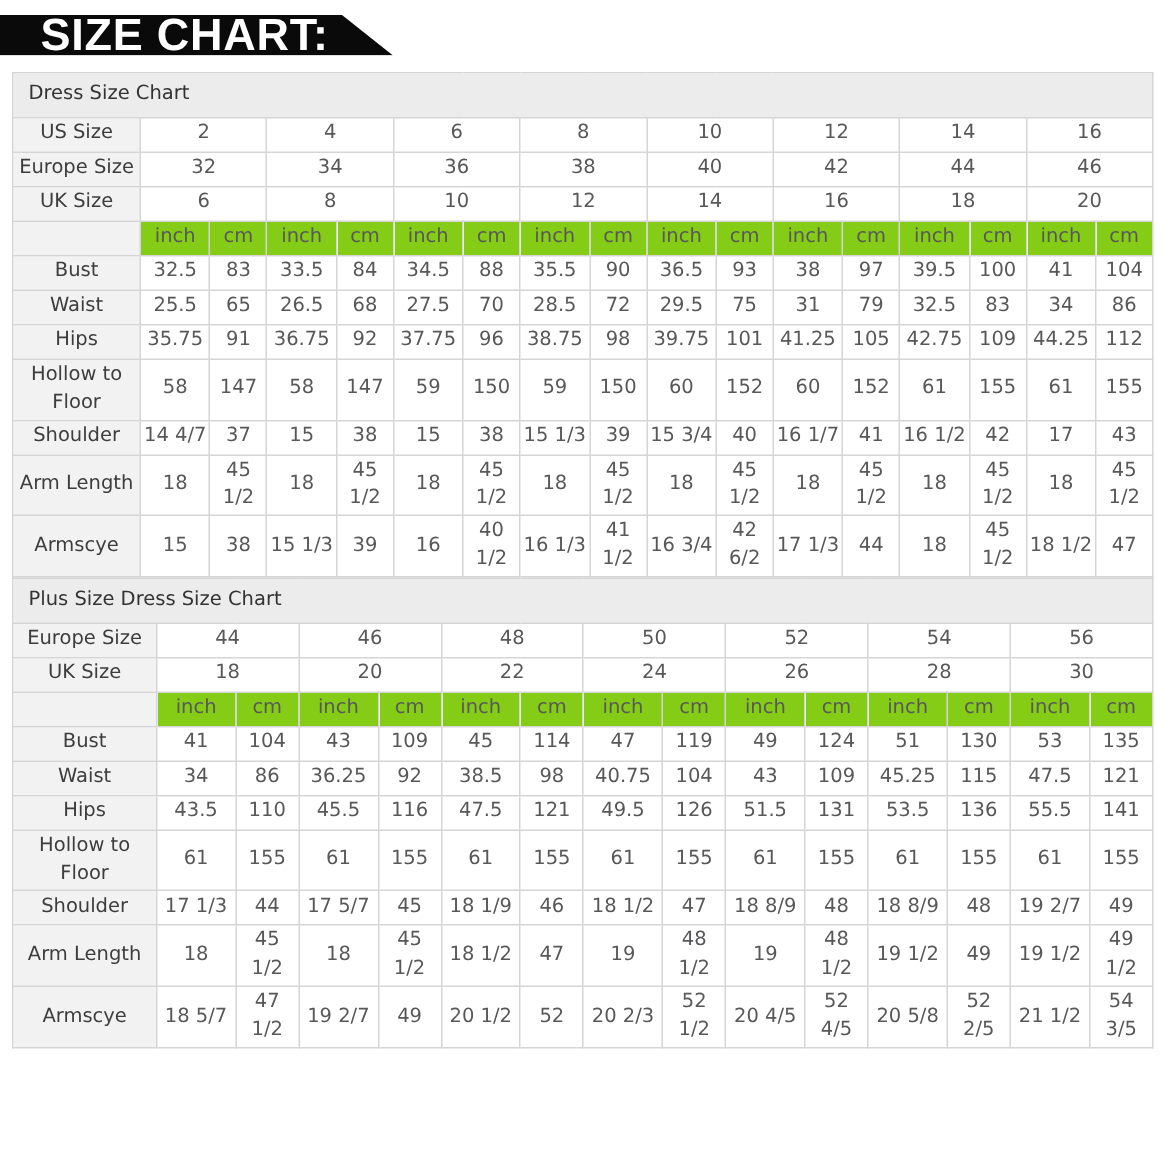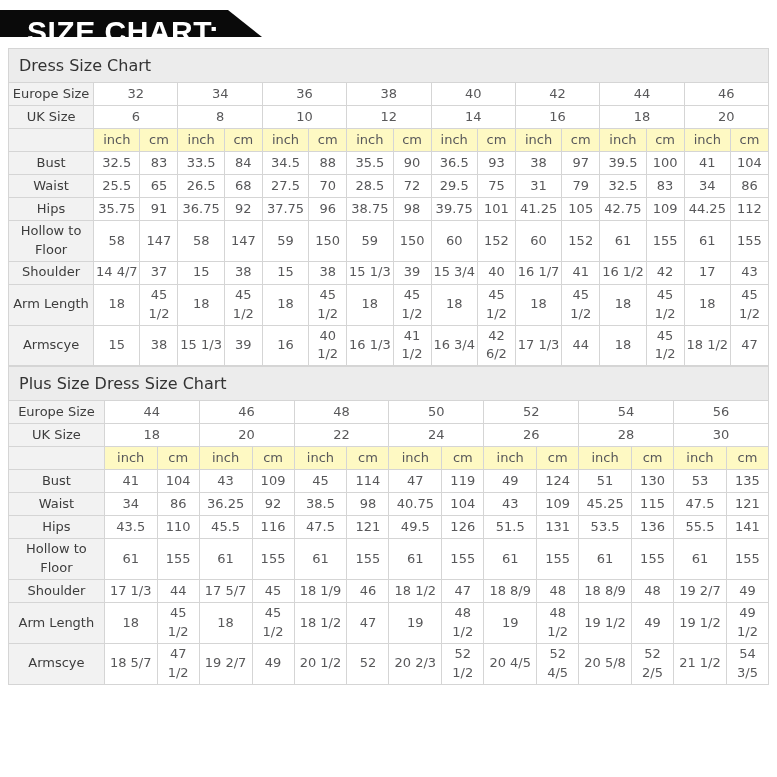--- a/index.html
+++ b/index.html
@@ -15,7 +15,7 @@
     width: 262px; height: 27px;
     background: #0a0a0a;
     clip-path: polygon(0 0, 228px 0, 100% 100%, 0 100%);
-    display: flex; 
+    display: flex; align-items: center;
   }
   .banner-text {
     color: #ffffff;

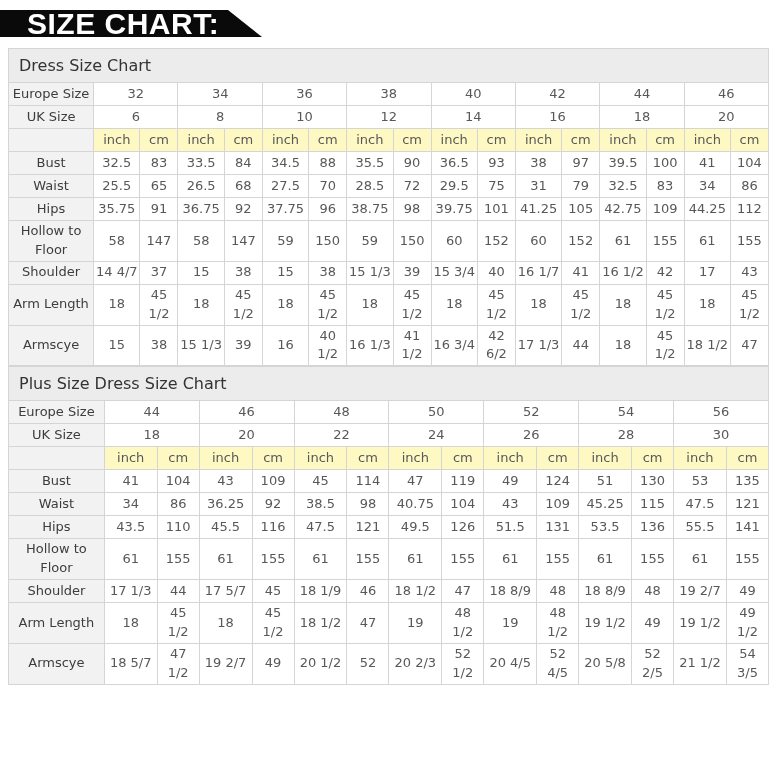--- a/index.html
+++ b/index.html
@@ -50,7 +50,7 @@
     text-align: left;
     padding: 5px 10px;
     color: #333333;
-    font-size: 16px;
+    font-size: 13px;
   }
   .size-table td.lbl {
     background: #f2f2f2;

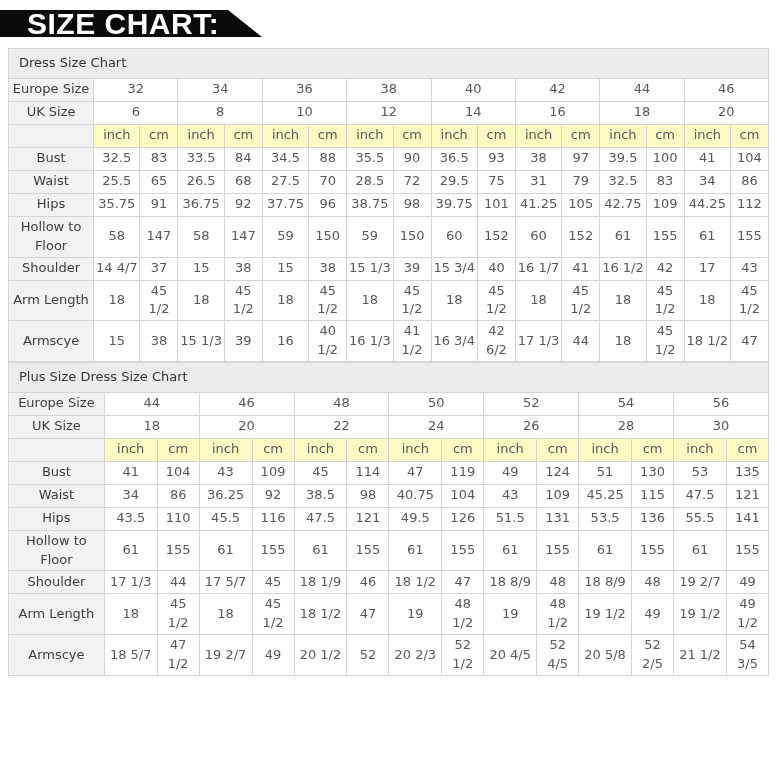--- a/index.html
+++ b/index.html
@@ -92,6 +92,17 @@
       <tbody>
         <tr>
           <td class="title-cell" colspan="17">Dress Size Chart</td>
+        </tr>
+        <tr class="hdr-row">
+          <td class="lbl">US Size</td>
+          <td colspan="2">2</td>
+          <td colspan="2">4</td>
+          <td colspan="2">6</td>
+          <td colspan="2">8</td>
+          <td colspan="2">10</td>
+          <td colspan="2">12</td>
+          <td colspan="2">14</td>
+          <td colspan="2">16</td>
         </tr>
         <tr class="hdr-row">
           <td class="lbl">Europe Size</td>

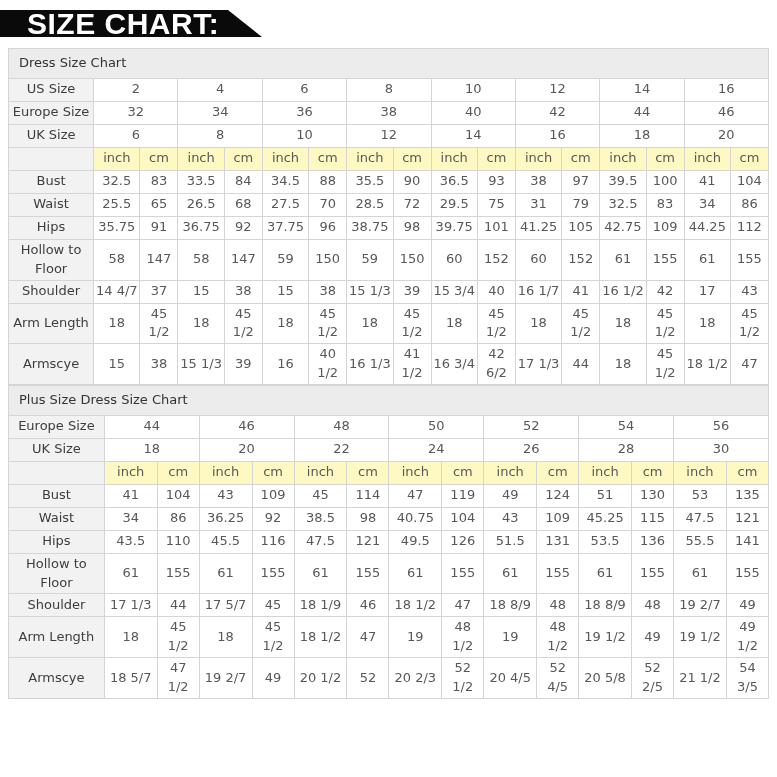--- a/index.html
+++ b/index.html
@@ -57,7 +57,7 @@
     color: #3d3d3d;
   }
   .size-table tr.hdr-row td { height: 20px; }
-  .size-table tr.unit-row td { height: 20px; background: #fef9c3; }
+  .size-table tr.unit-row td { height: 20px; background: #84cc16; }
   .size-table tr.unit-row td.lbl { background: #f2f2f2; }
   .size-table tr.measure-row td { height: 20px; }
 </style>

